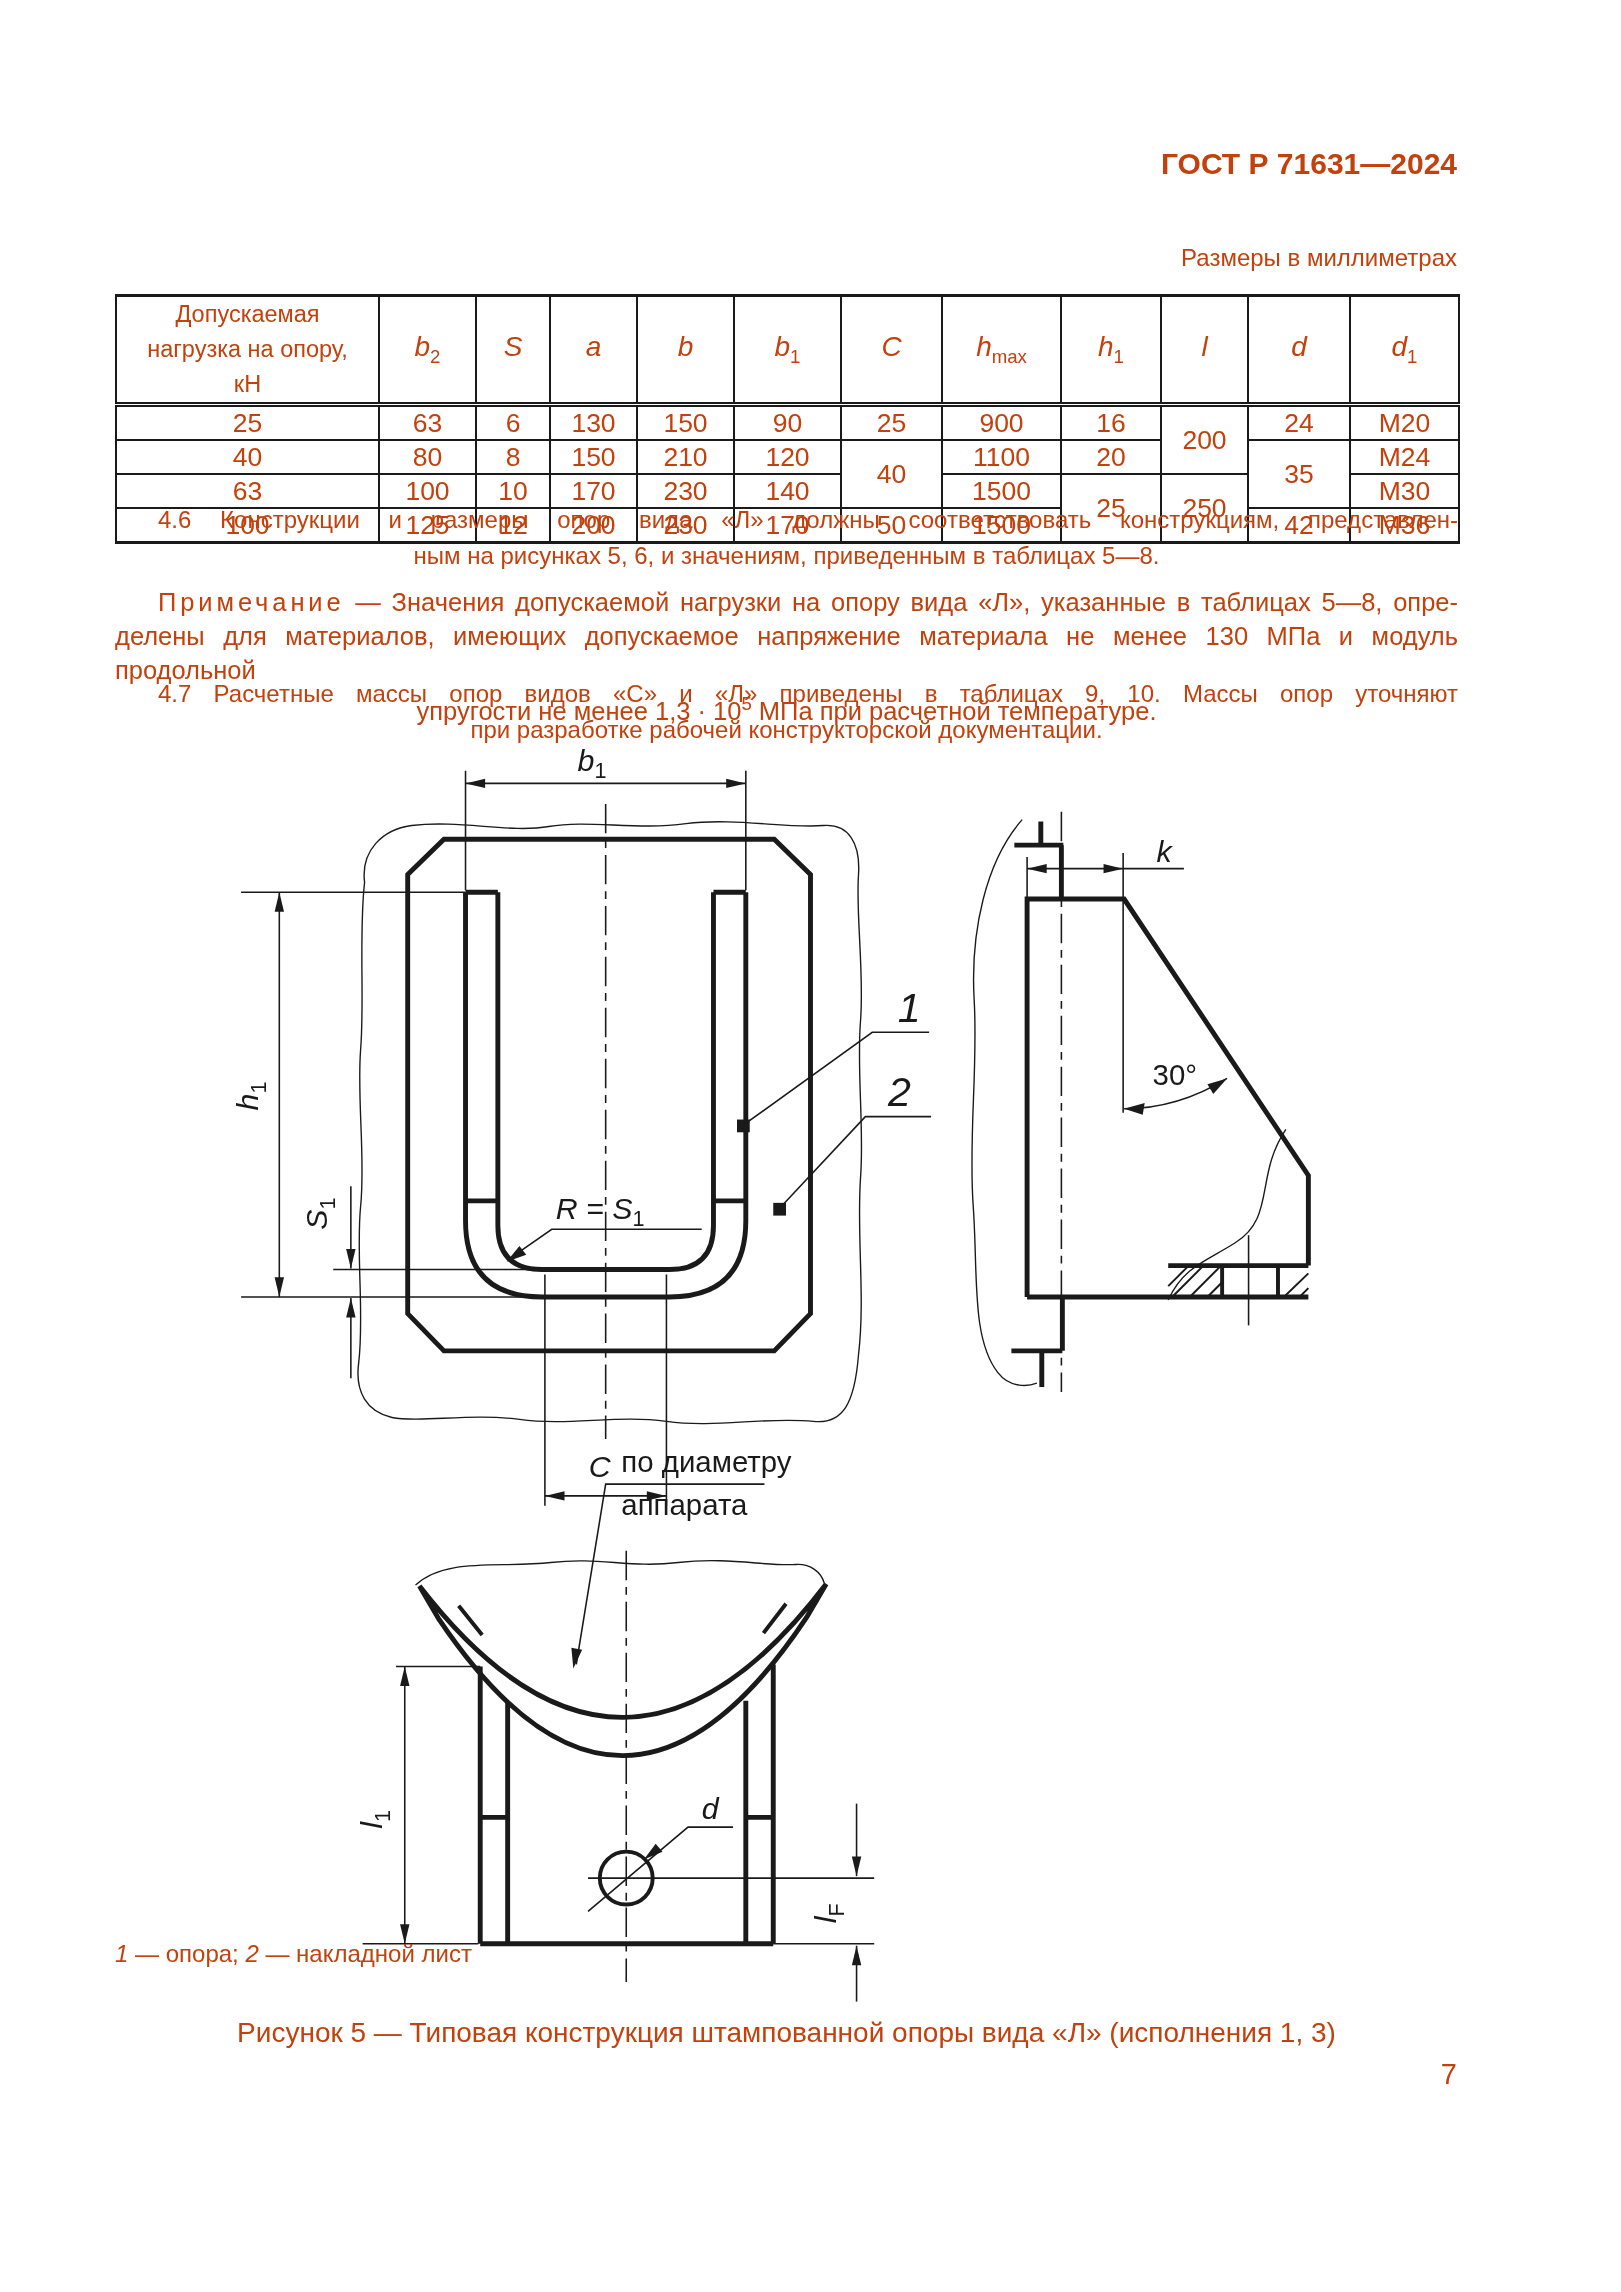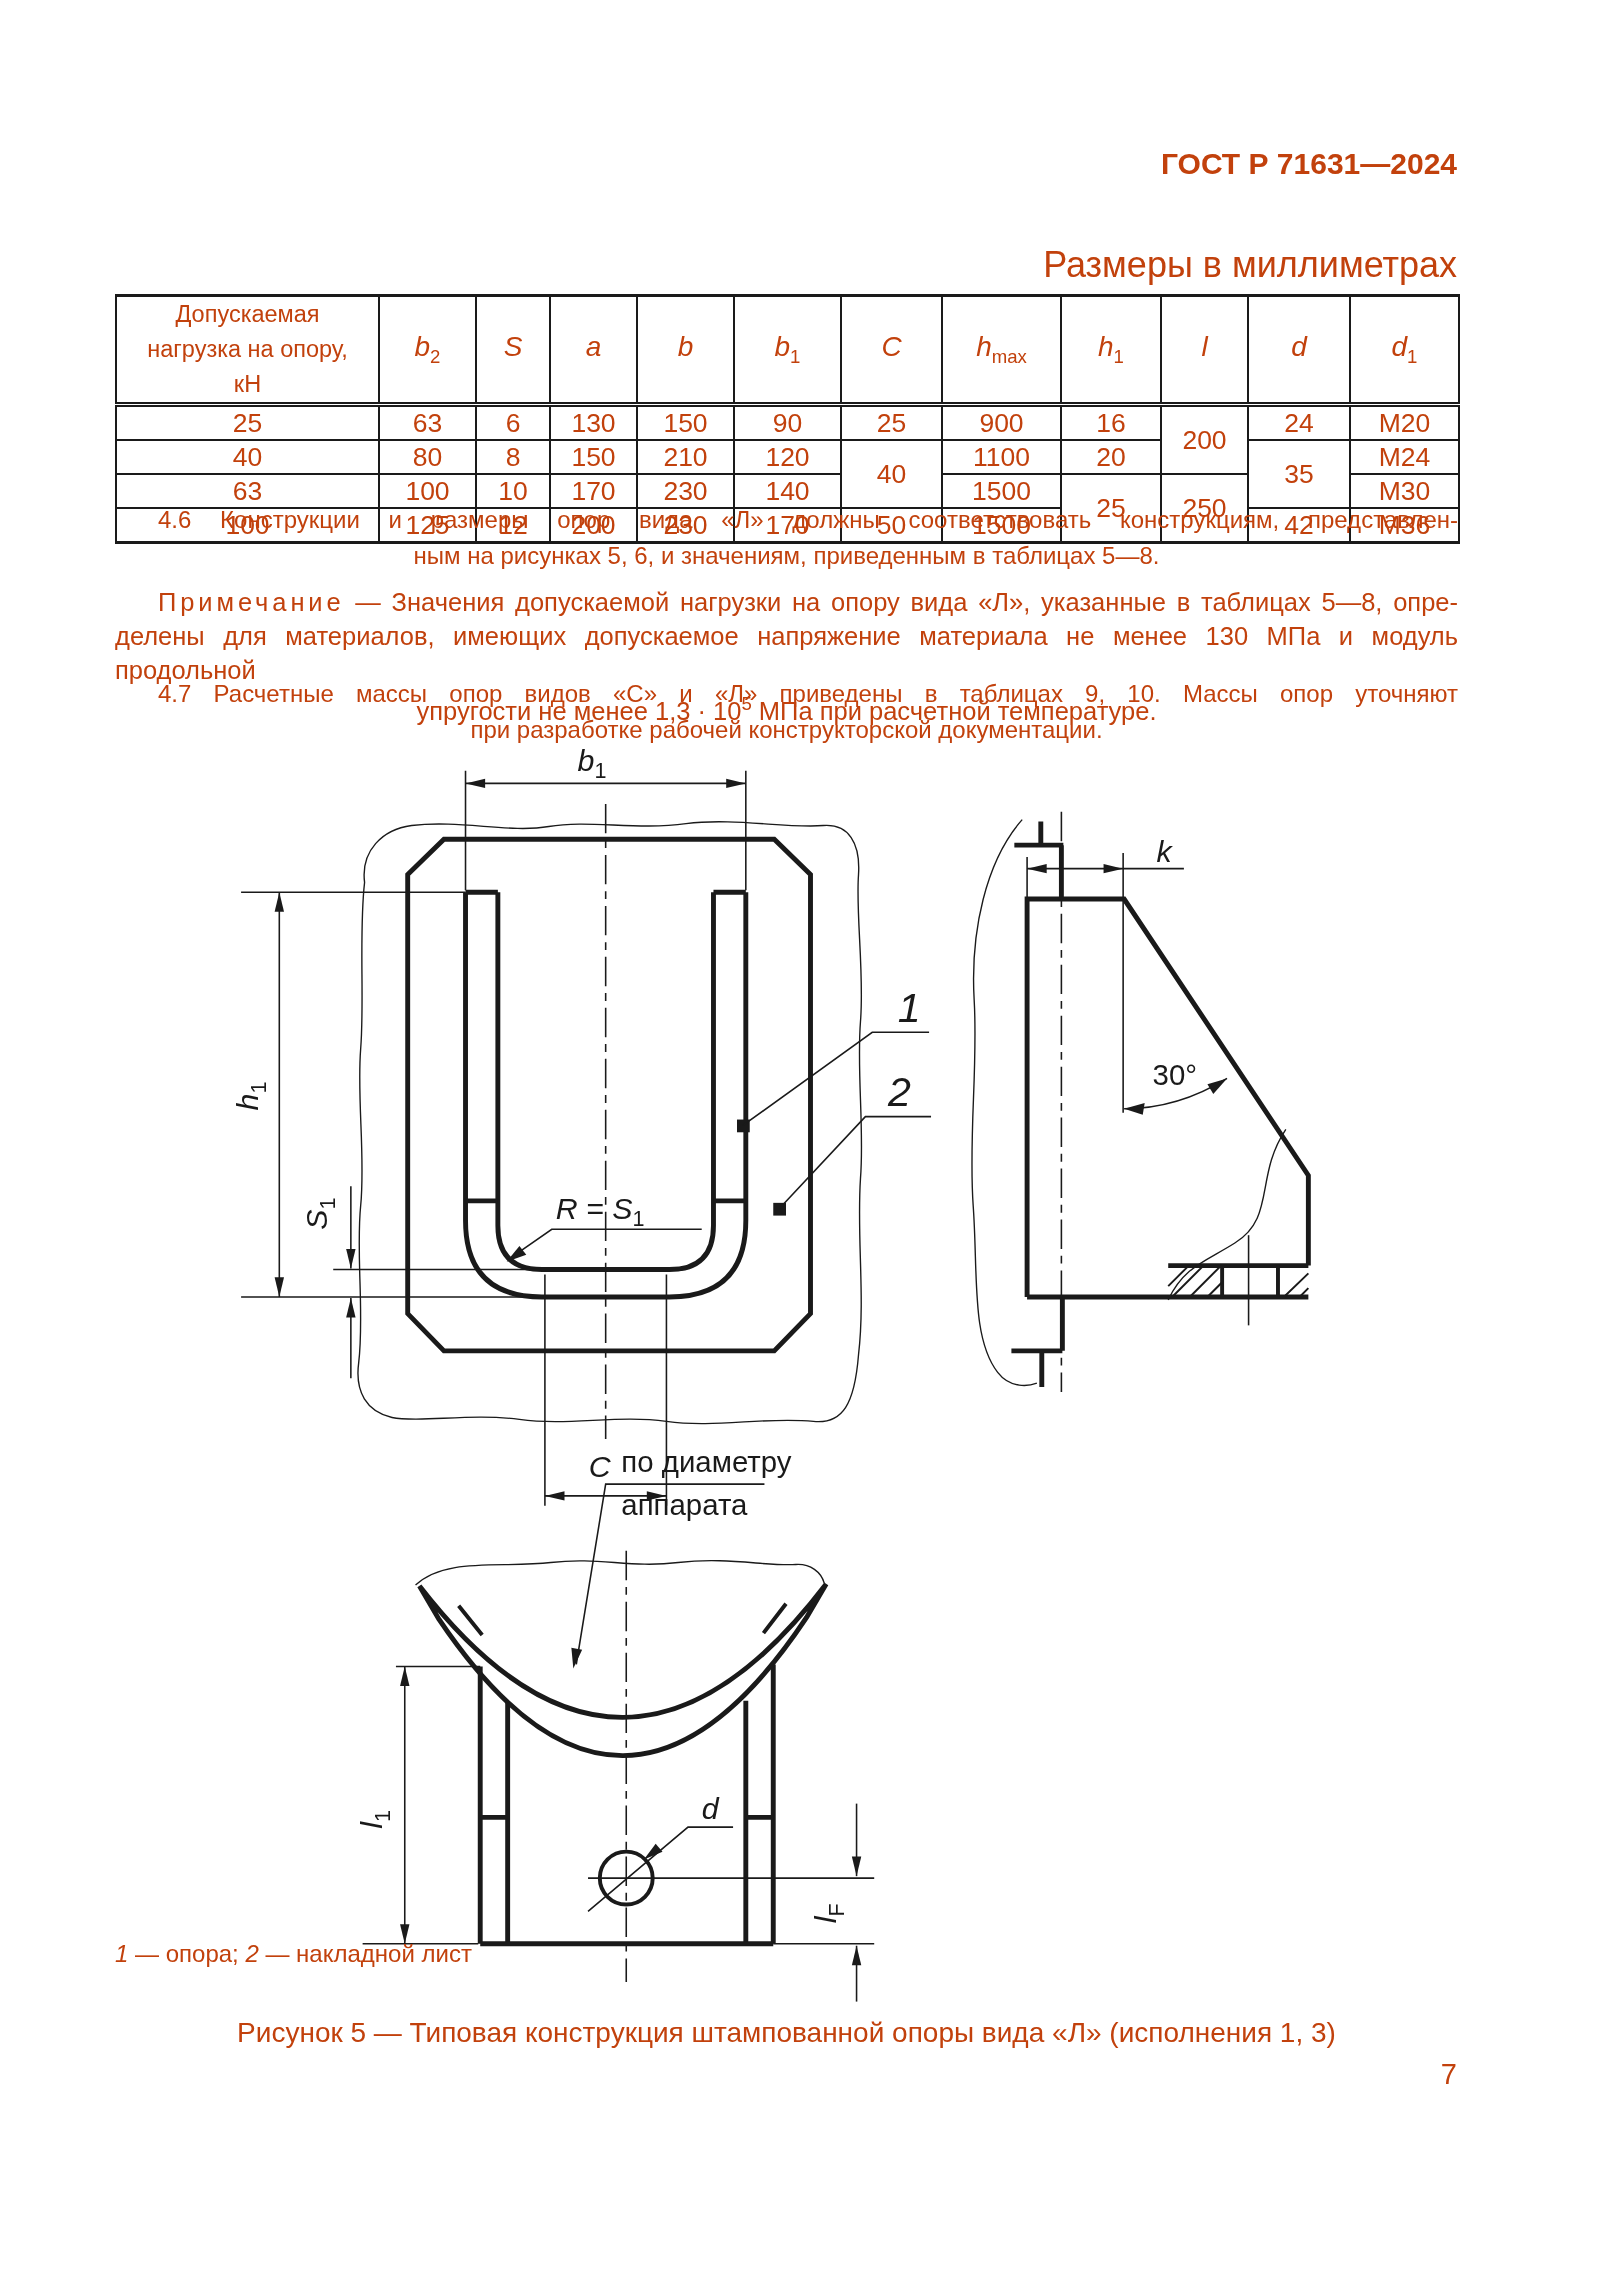--- a/index.html
+++ b/index.html
@@ -9,7 +9,7 @@
   .std-header{right:164px;top:147px;font-weight:bold;font-size:30px;}
   .tbl-title{left:115px;top:198px;font-size:27.4px;}
   .spaced{letter-spacing:3.9px;}
-  .units{right:164px;top:244px;font-size:36px;}
+  .units{right:164px;top:244px;font-size:24px;}
 
   table.dims{position:absolute;left:115px;top:294px;width:1343px;border-collapse:collapse;
              table-layout:fixed;font-size:26.5px;

